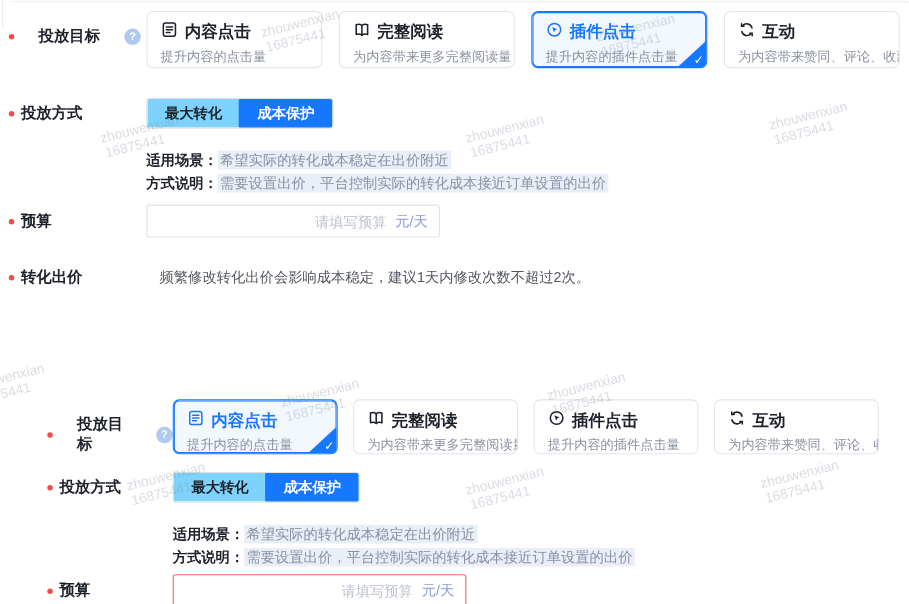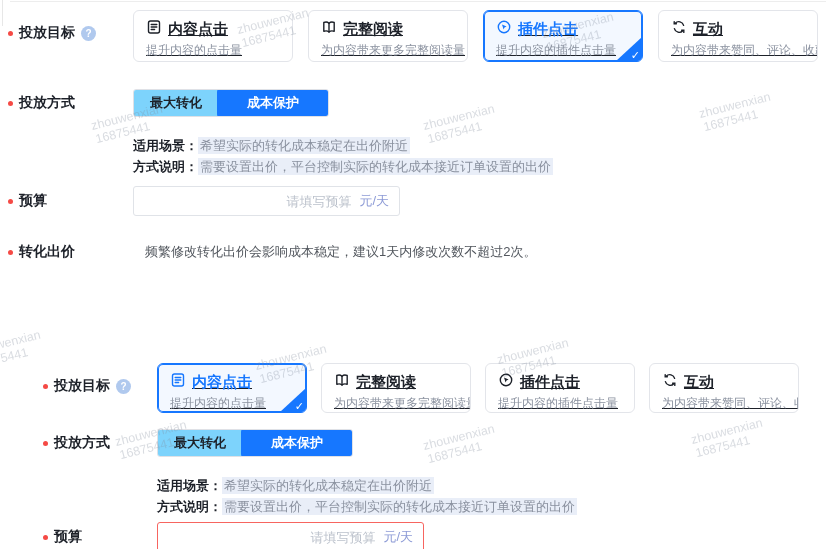--- a/index.html
+++ b/index.html
@@ -21,7 +21,7 @@
   .frow { display:flex; align-items:center; }
   .label-col { display:flex; align-items:center; flex:none; font-size:14px; font-weight:700; color:#1d2129; }
   .cards-row .label-col, .input-note-row .label-col { align-self:flex-start; }
-  .cards-row .label-col { padding-top:14px; }
+  .cards-row .label-col { padding-top:14px;gap:16px; }
   .req { display:inline-block; width:5px; height:5px; border-radius:50%; background:#f54a45; margin-right:6px; flex:none; }
   .qicon { width:15px; height:15px; border-radius:50%; background:#b0c9ee; color:#fff; font-size:10px; font-weight:700;
            display:inline-flex; align-items:center; justify-content:center; margin-left:6px; flex:none; }

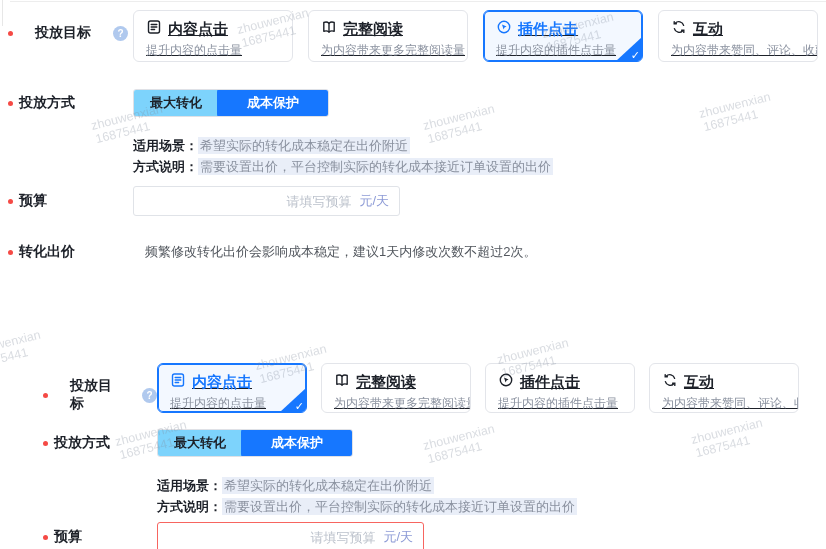--- a/index.html
+++ b/index.html
@@ -30,7 +30,7 @@
   .cards { display:flex; gap:15px; }
   .sec2 .cards { gap:14px; }
   .card { position:relative; width:160px; height:52px; border:1px solid #e3e5ea; border-radius:6px;
-          background:#fff; padding:8px 12px 0 12px; overflow:hidden; cursor:pointer;text-decoration:underline; }
+          background:#fff; padding:8px 12px 0 12px; overflow:hidden; cursor:pointer; }
   .sec2 .card { width:150px; height:50px; }
   .card-title { display:flex; align-items:center; gap:6px; font-size:15px; font-weight:700; color:#1d2129; line-height:18px; }
   .card-title svg { flex:none; }

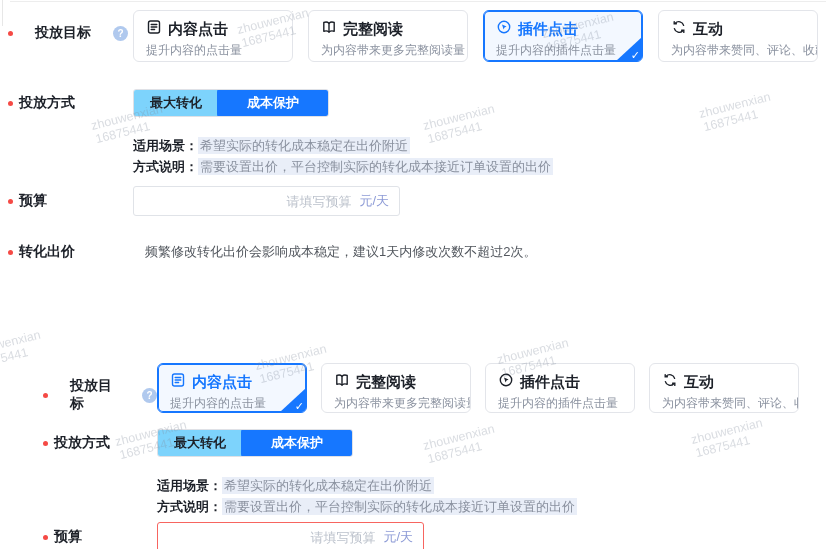--- a/index.html
+++ b/index.html
@@ -46,7 +46,7 @@
   .method-row { margin-top:27px; }
   .seg { display:inline-flex; height:28px; border:1px solid #dfe1e6; border-radius:3px; overflow:hidden; background:#fff; }
   .seg-opt { padding:0 16px; line-height:26px; font-size:13px; font-weight:600; color:#1d2129; background:#7dd3fc; cursor:pointer; white-space:nowrap; }
-  .seg-opt.active { background:#1677ff; color:#fff; line-height:28px; margin:-1px; padding:0 30px; border-radius:3px; }
+  .seg-opt.active { background:#1677ff; color:#fff; line-height:28px; margin:-1px; padding:0 17px; border-radius:3px; }
 
   
   .desc { margin-top:20px; font-size:13px; line-height:18px; }

